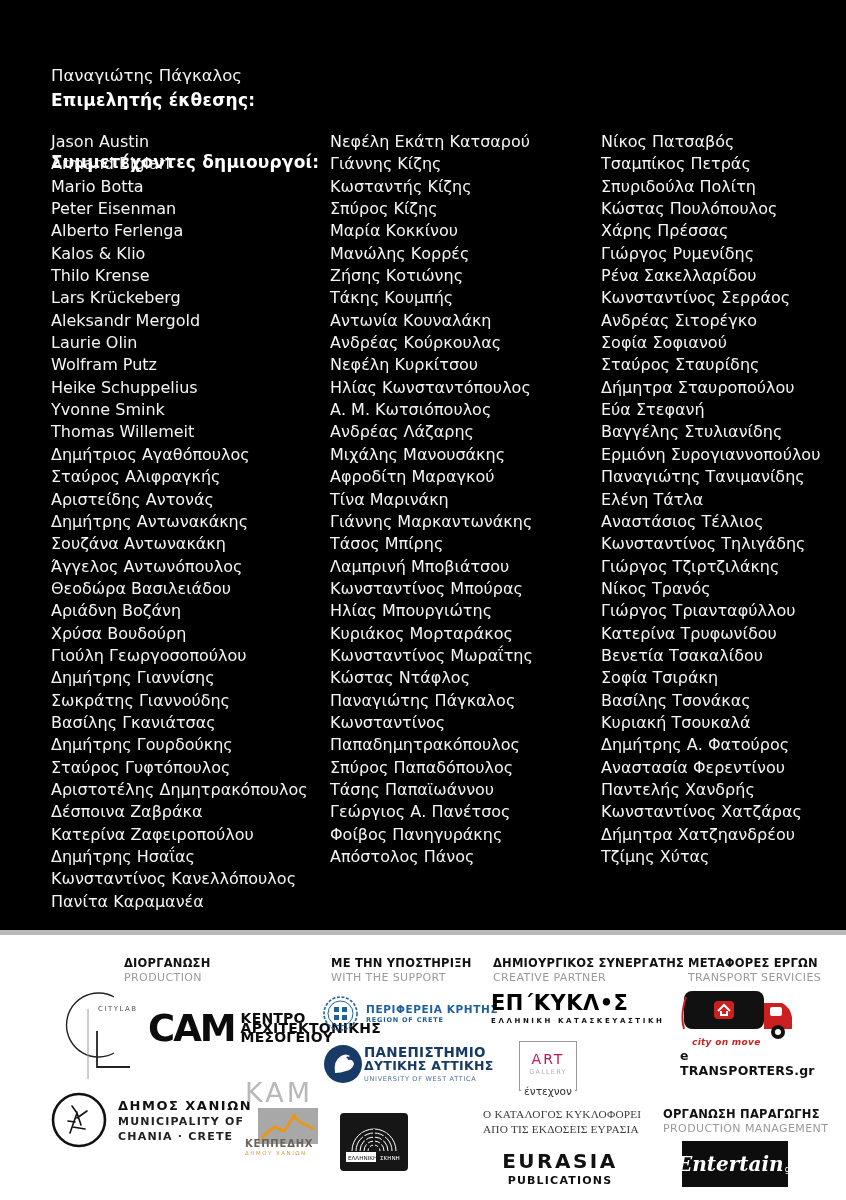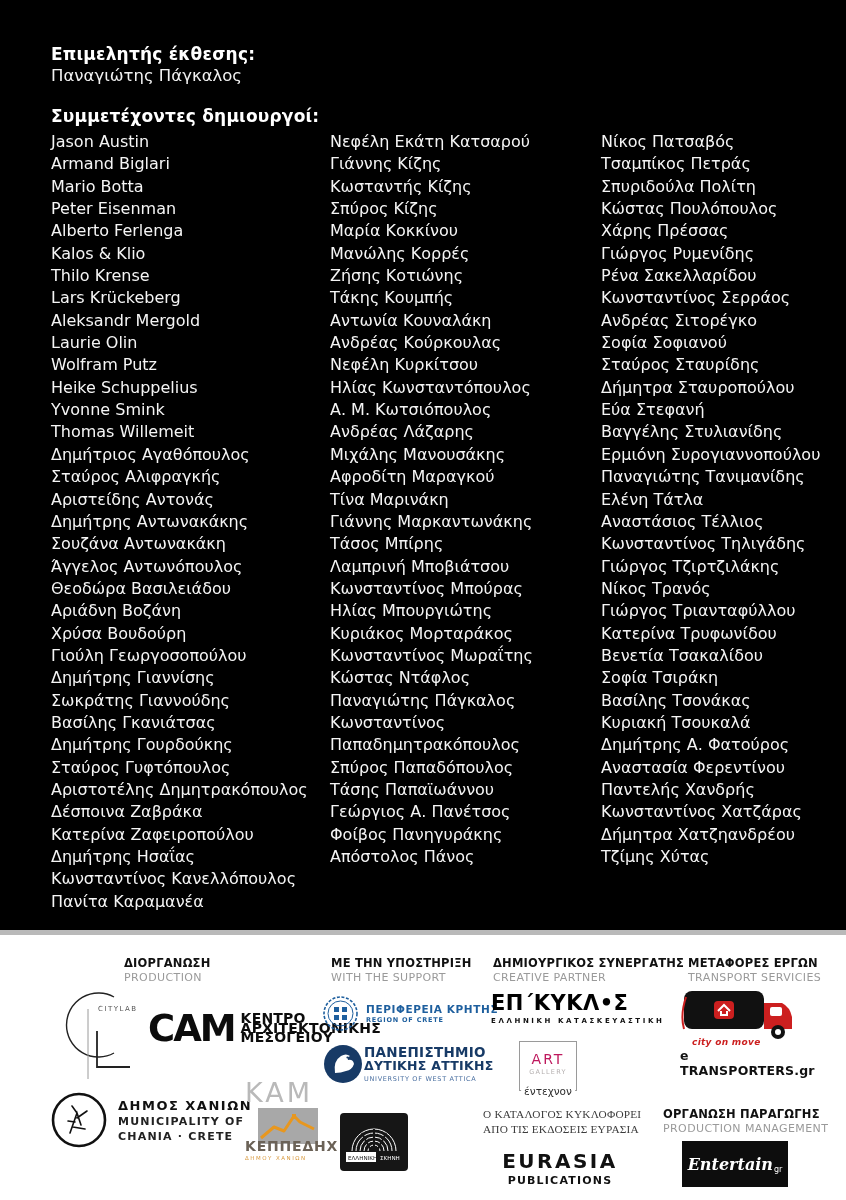--- a/index.html
+++ b/index.html
@@ -7,7 +7,7 @@
         font-family:"DejaVu Sans","Liberation Sans",sans-serif;}
   .abs{position:absolute;}
   
-  .h-bold{color:#fff;font-size:17px;font-weight:bold;letter-spacing:.2px;}
+  .h-bold{color:#fff;font-size:17px;font-weight:bold;letter-spacing:.2px;margin-top:46px;}
   .h-reg{color:#f2f2f2;font-size:16.5px;}
   .name-col{position:absolute;top:131px;color:#f5f5f5;font-size:16px;line-height:22.35px;white-space:nowrap;}
   .name-line{height:22.35px;}

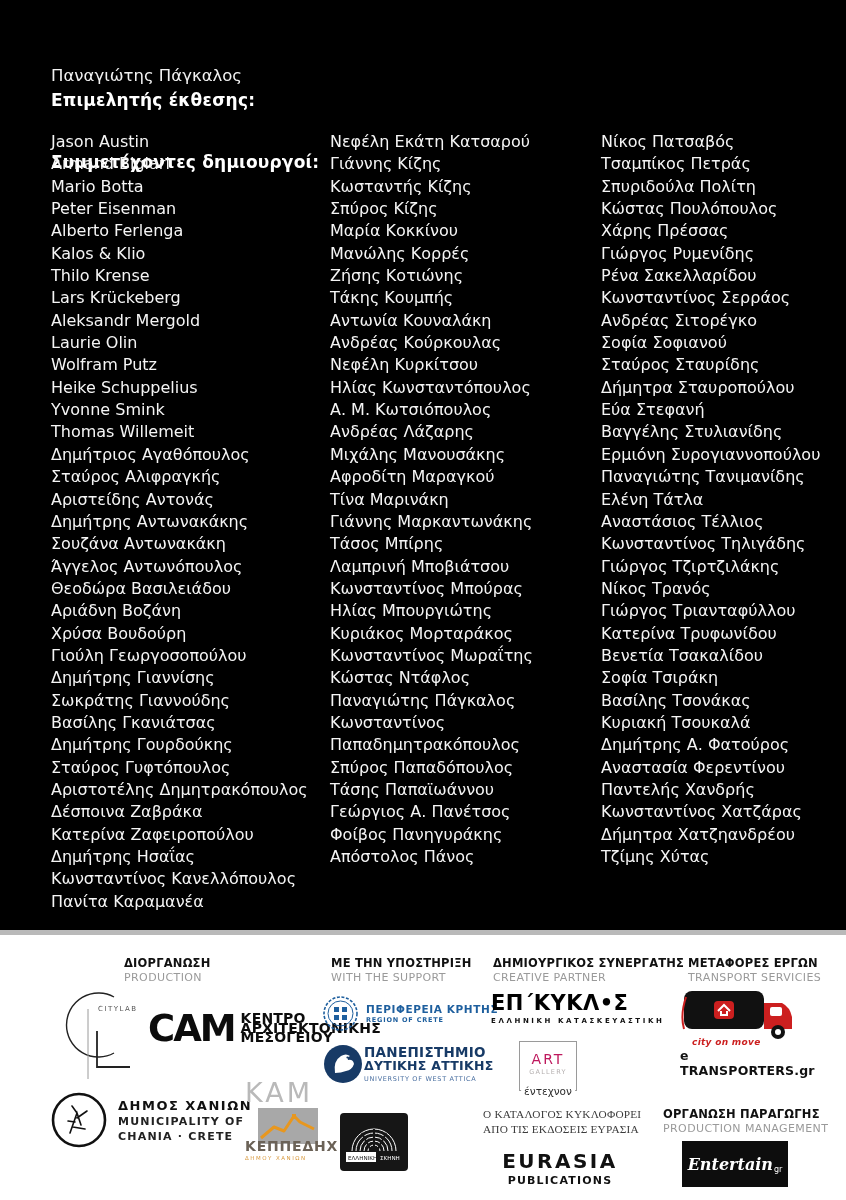--- a/index.html
+++ b/index.html
@@ -31,7 +31,7 @@
   .kam{left:212px;top:144px;width:86px;text-align:left;margin-left:33px;}
   .kam-abbr{font-size:27px;color:#b9b9b9;letter-spacing:3px;line-height:1;}
   .kam-sq{width:60px;height:36px;background:#a8a8a8;margin:2px auto 0;}
-  .kam-name{font-size:14px;font-weight:bold;color:#6b6257;letter-spacing:.8px;margin-top:-6px;}
+  .kam-name{font-size:10px;font-weight:bold;color:#6b6257;letter-spacing:.8px;margin-top:-6px;}
   .kam-sub{font-size:5.5px;color:#d89a3f;letter-spacing:1.5px;margin-top:1px;}
   
   .crete{left:322px;top:60px;display:flex;align-items:center;gap:7px;}

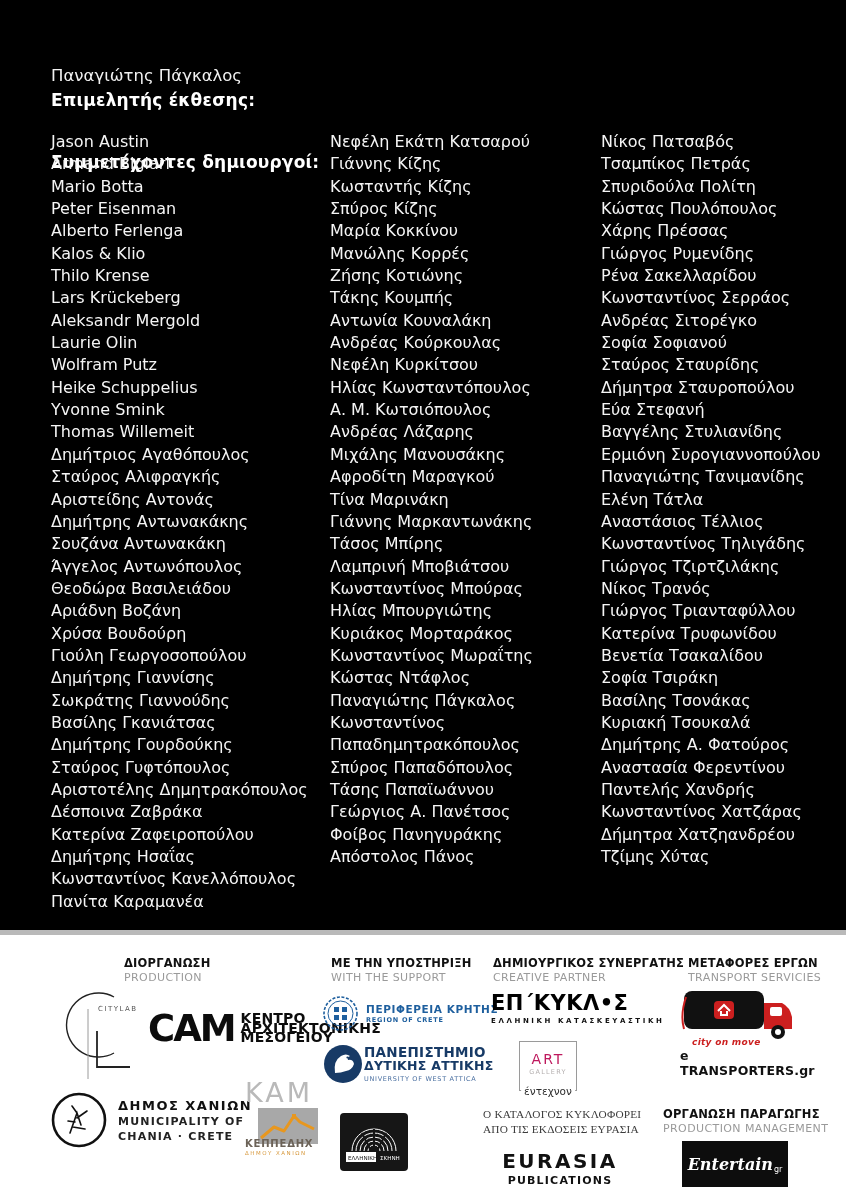--- a/index.html
+++ b/index.html
@@ -65,7 +65,7 @@
   .etrans-name{font-size:12.5px;font-weight:900;color:#111;margin:1px 0 0 2px;letter-spacing:.2px;}
   
   .entertain{left:682px;top:206px;width:106px;height:46px;background:#0d0d0d;color:#fff;display:flex;align-items:center;justify-content:center;}
-  .entertain-n{font-family:"DejaVu Serif","Liberation Serif",serif;font-style:italic;font-weight:bold;font-size:16px;}
+  .entertain-n{font-family:"DejaVu Serif","Liberation Serif",serif;font-style:italic;font-weight:bold;font-size:20px;}
   .entertain-g{font-size:8px;margin:10px 0 0 1px;}
 </style>
 </head>

